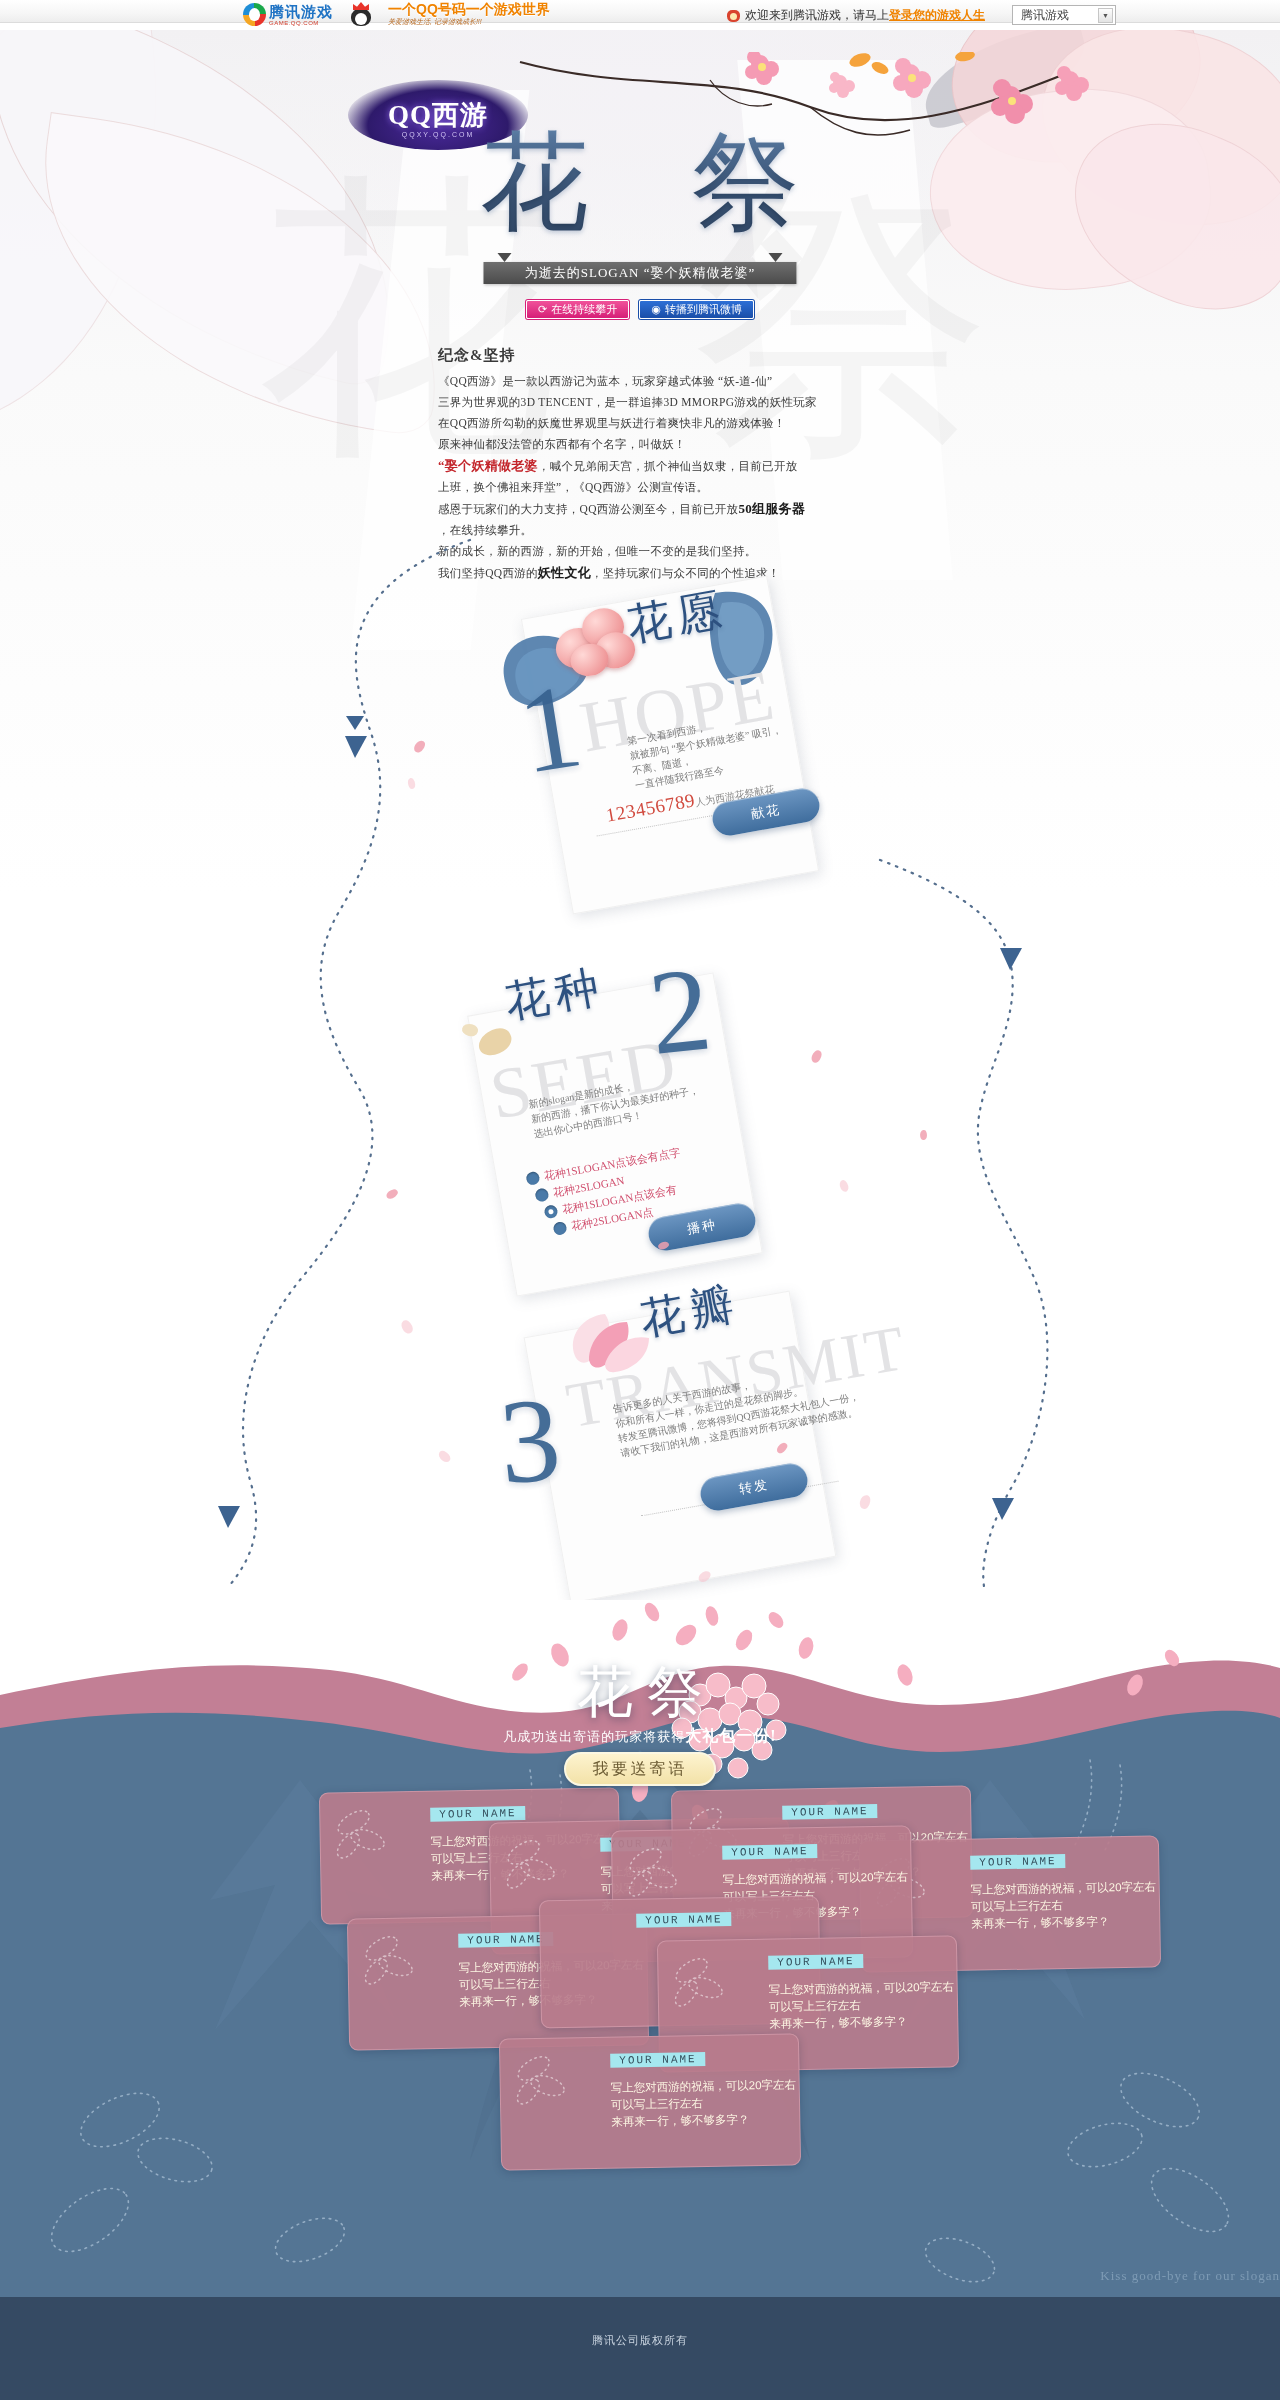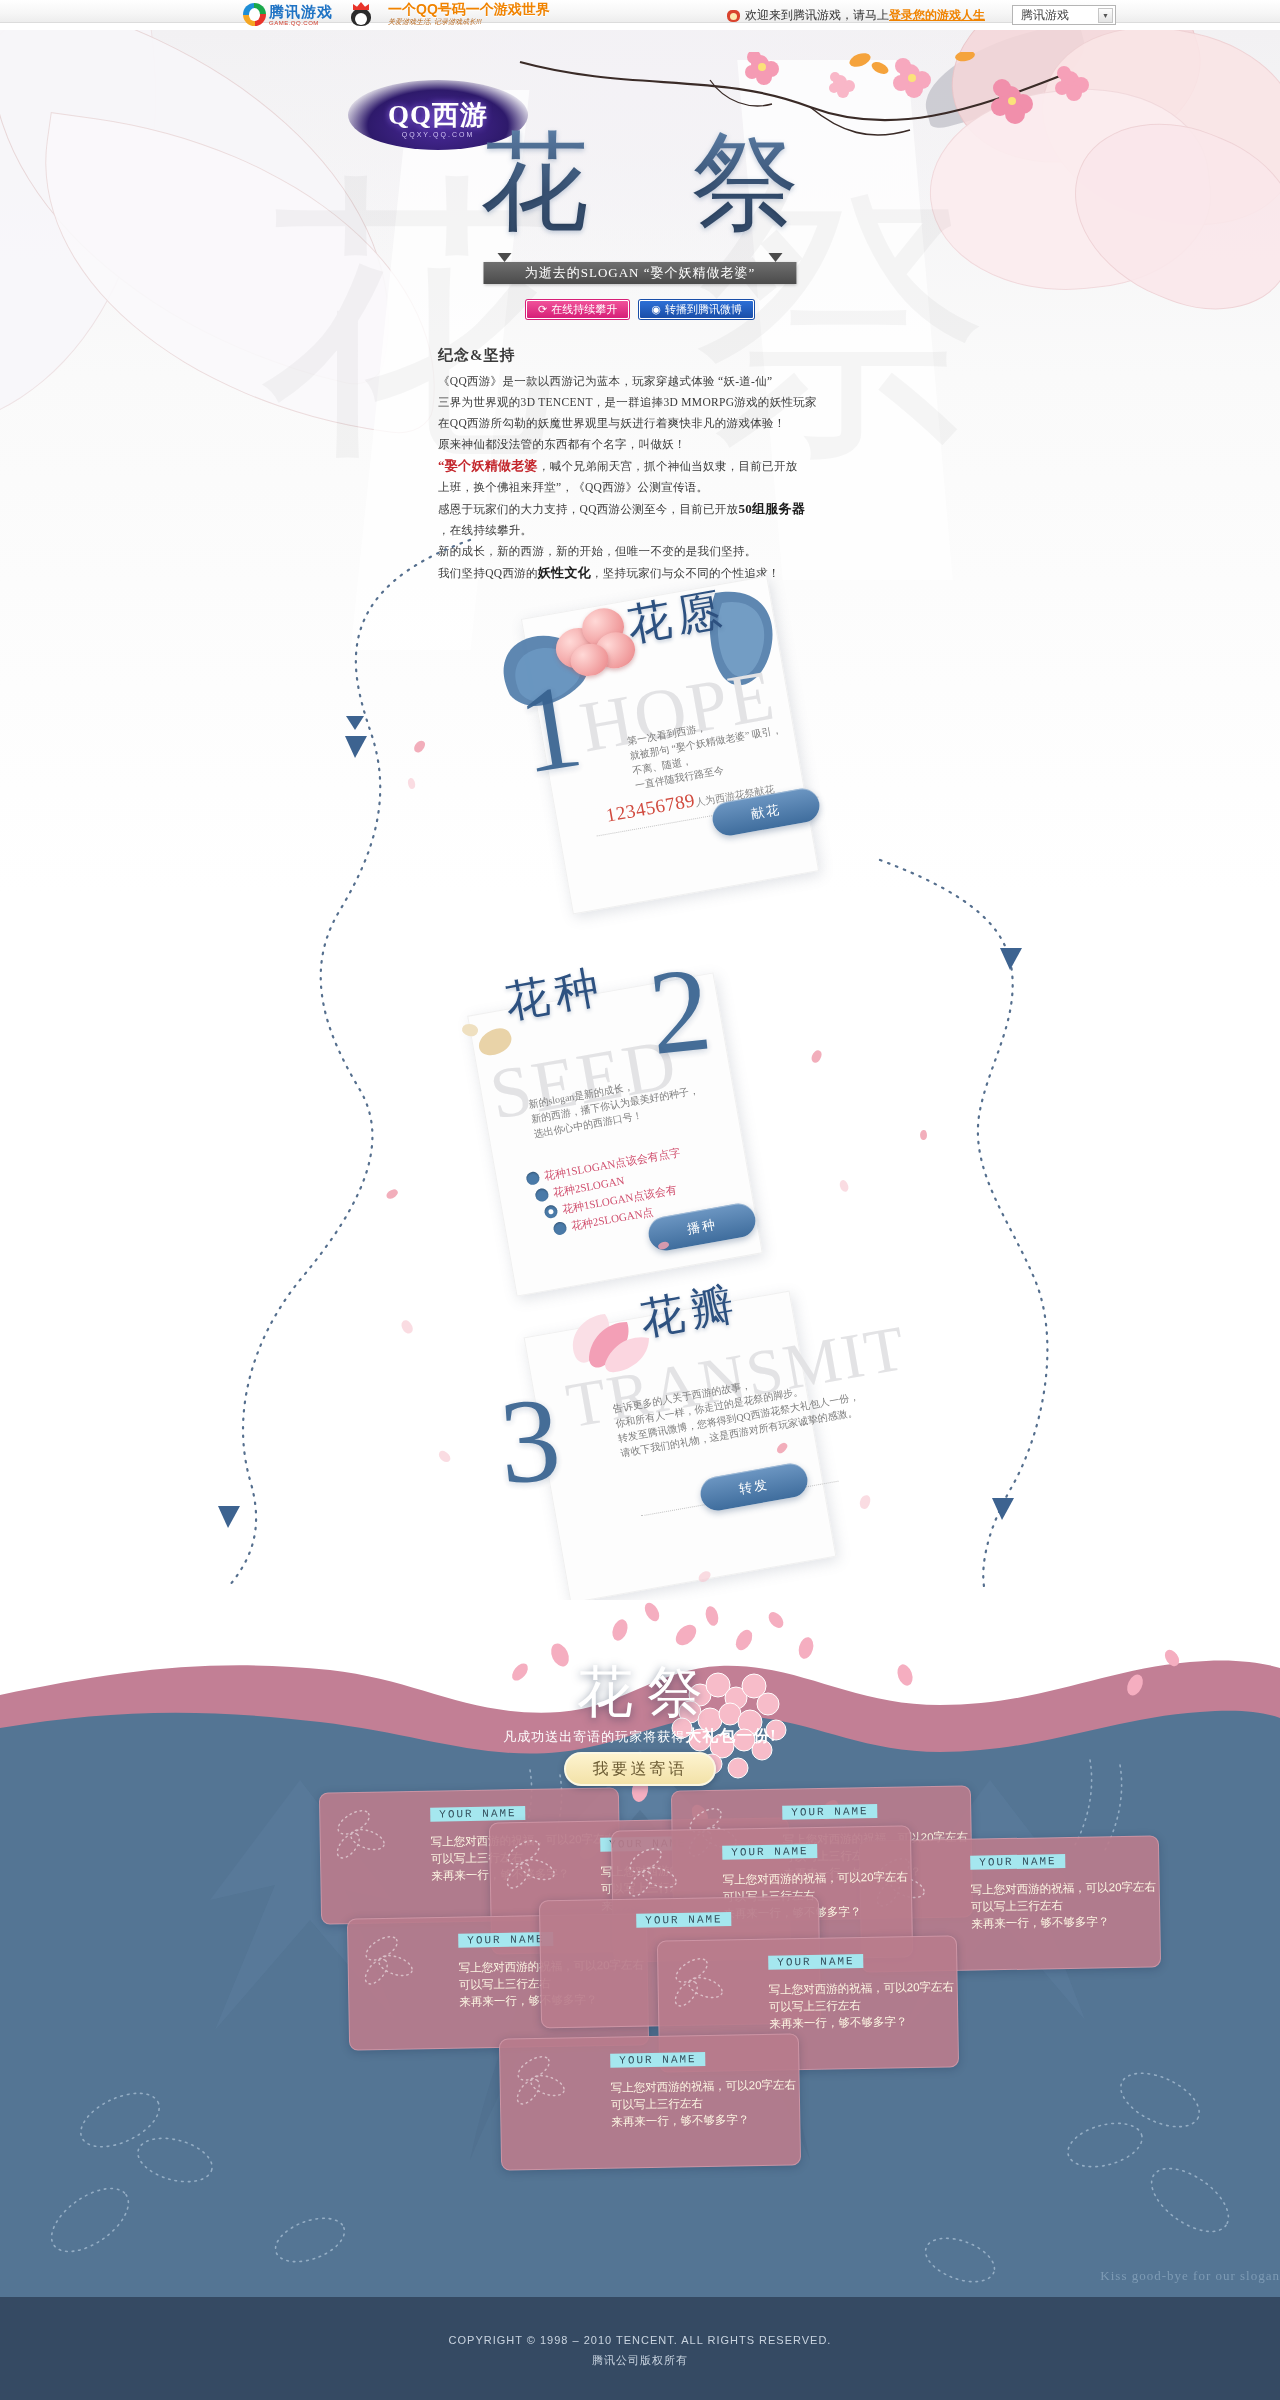--- a/index.html
+++ b/index.html
@@ -743,7 +743,6 @@
 <div class="kissTxt">Kiss good-bye for our slogan</div>
 
 <div class="footer">
-  <div class="f1">COPYRIGHT © 1998 – 2010 TENCENT. ALL RIGHTS RESERVED.</div>
   <div class="f2">腾讯公司版权所有</div>
 </div>
 

